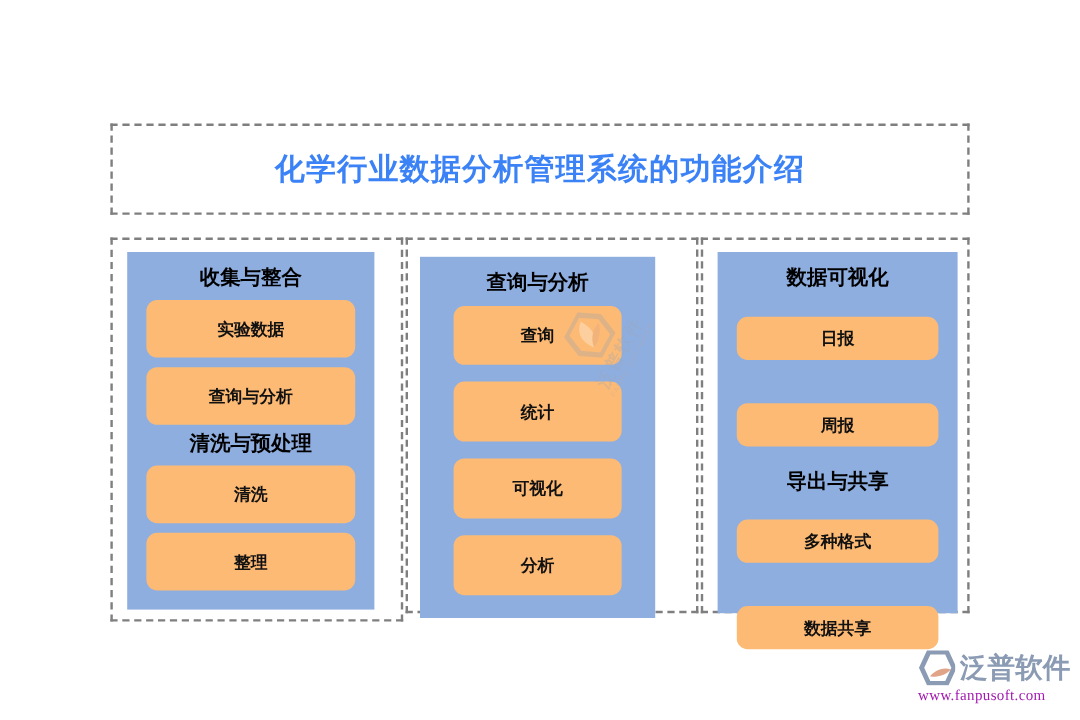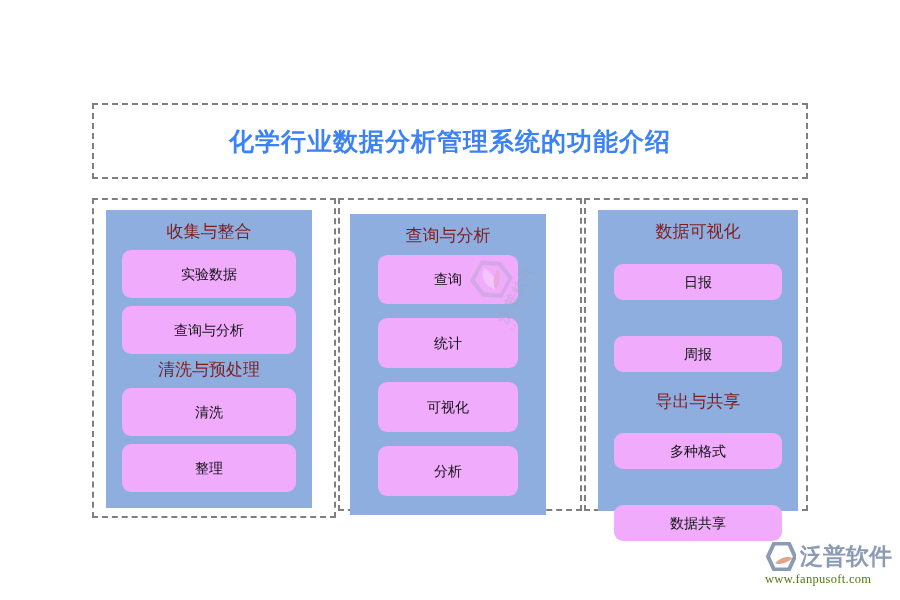--- a/index.html
+++ b/index.html
@@ -69,9 +69,9 @@
   .col-2 .column-panel { left: 12px;  top: 10px; width: 200px; height: 301px; justify-content: space-between; }
 
   .group-heading {
-    color: #7f1d1d;
+    color: #000000;
     font-size: 17px;
-    font-weight: normal;
+    font-weight: bold;
     text-align: center;
     line-height: 1.15;
     padding: 2px 0 4px 0;

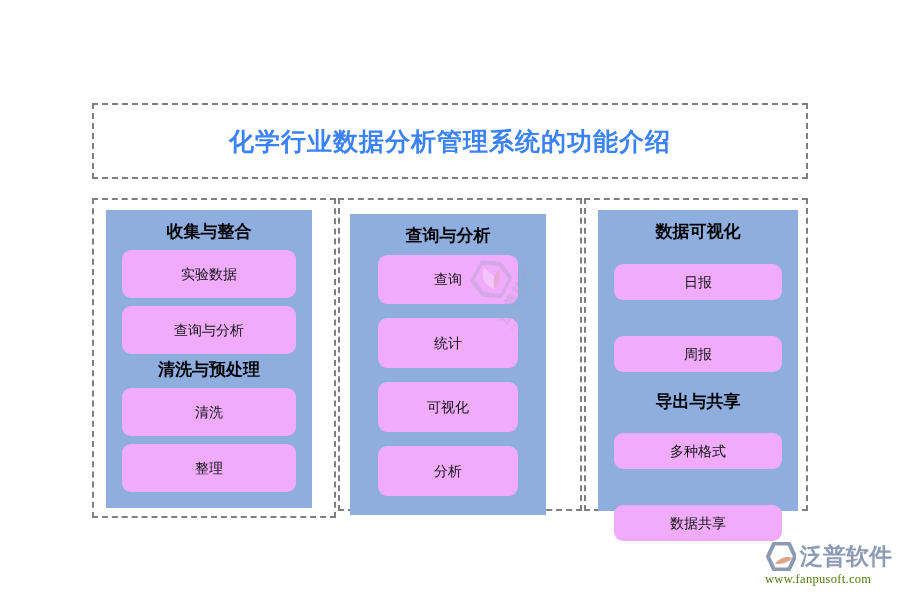--- a/index.html
+++ b/index.html
@@ -79,11 +79,11 @@
   }
 
   .item-button {
-    background: #f0abfc;
+    background: #fdba74;
     border-radius: 9px;
     color: #111111;
     font-size: 14px;
-    font-weight: normal;
+    font-weight: bold;
     display: flex;
     align-items: center;
     justify-content: center;

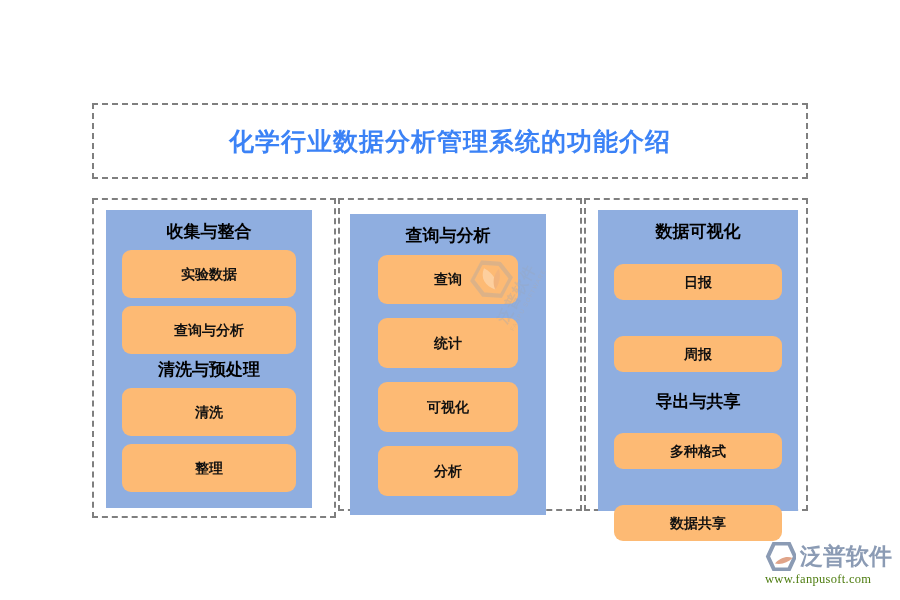--- a/index.html
+++ b/index.html
@@ -159,7 +159,7 @@
   }
   #logo-url {
     font-size: 12.5px;
-    color: #4d7c0f;
+    color: #a21caf;
     letter-spacing: 0.3px;
     margin-top: 1px;
     margin-left: 1px;

